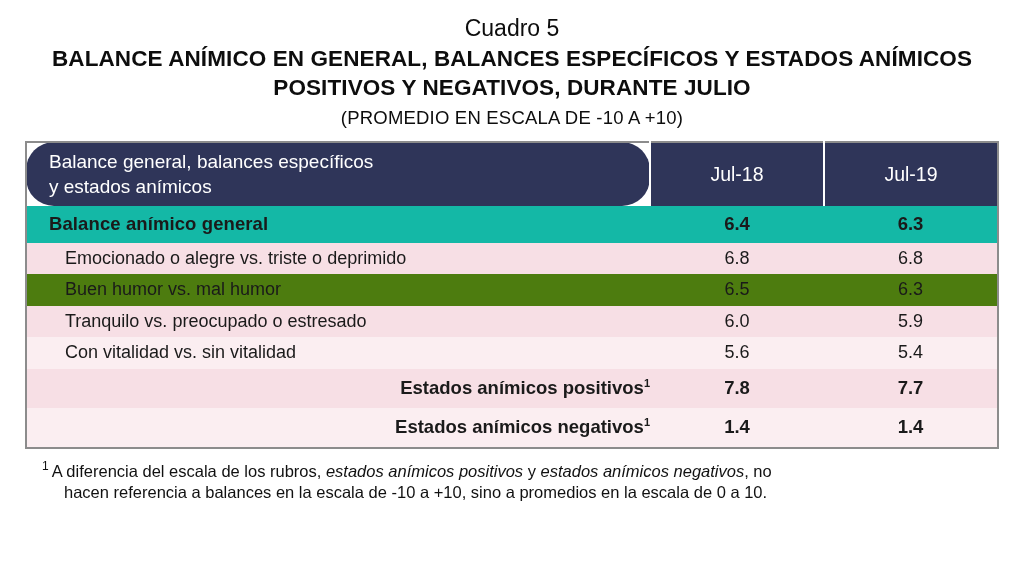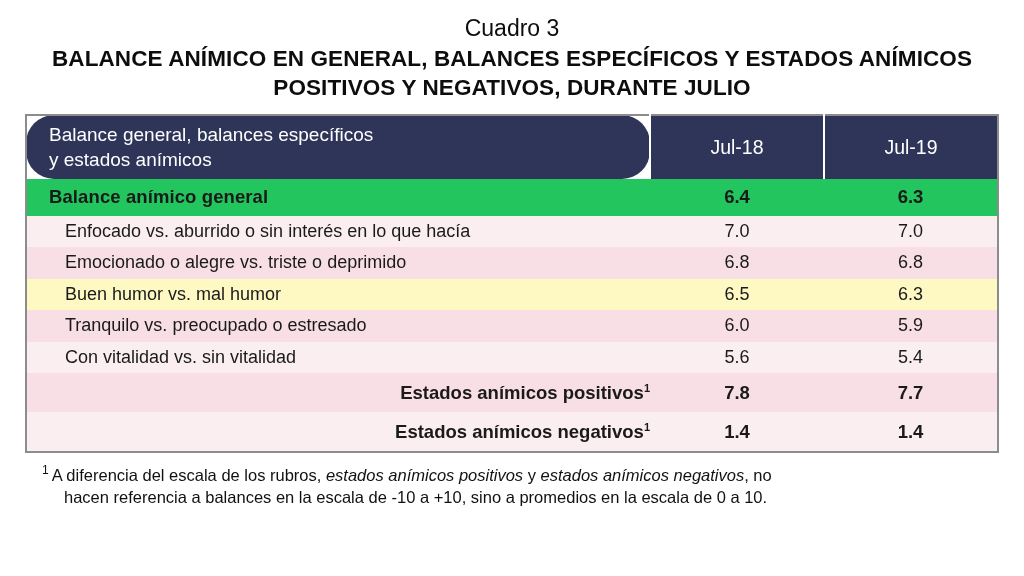--- a/index.html
+++ b/index.html
@@ -171,7 +171,7 @@
 <div class="page">
 
   <div class="title-block">
-    <div class="title-line1">Cuadro 3</div>
+    <div class="title-line1">Cuadro 5</div>
     <div class="title-line2">Balance anímico en general, balances específicos y estados anímicos positivos y negativos, durante julio</div>
   </div>
 

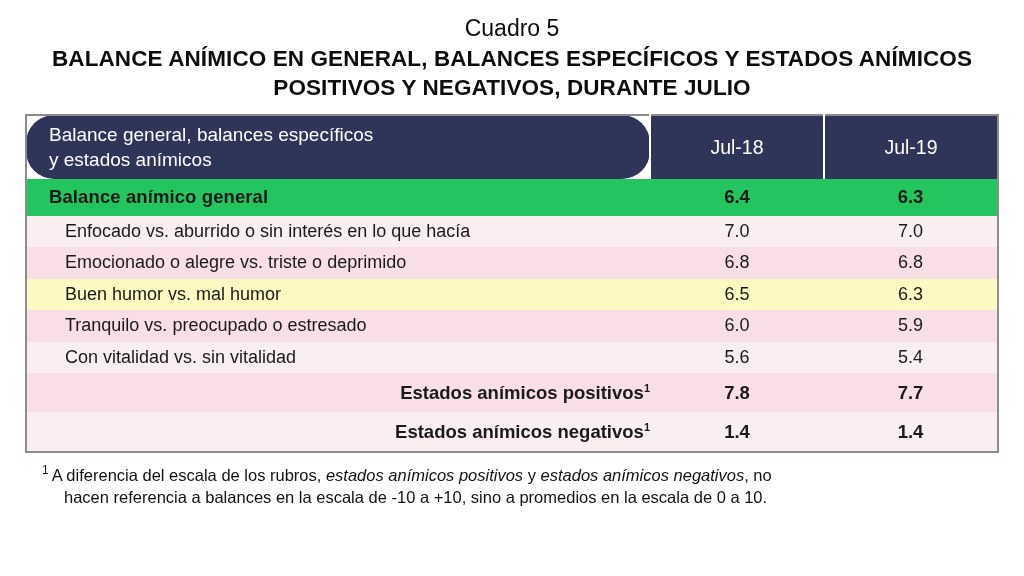--- a/index.html
+++ b/index.html
@@ -173,6 +173,7 @@
   <div class="title-block">
     <div class="title-line1">Cuadro 5</div>
     <div class="title-line2">Balance anímico en general, balances específicos y estados anímicos positivos y negativos, durante julio</div>
+    <div class="subtitle">(Promedio en escala de -10 a +10)</div>
   </div>
 
   <table class="data">

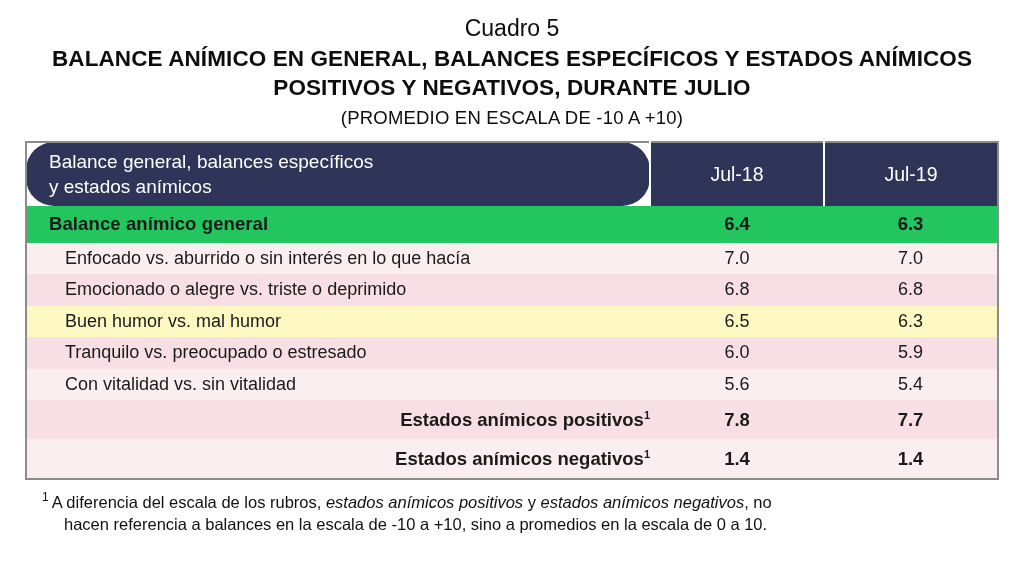--- a/index.html
+++ b/index.html
@@ -85,7 +85,7 @@
   .col-year  { width: 174px; }
 
   .row-main td {
-    background: #22c55e;
+    background: #14b8a6;
     height: 37px;
   }
   .row-main .lbl {

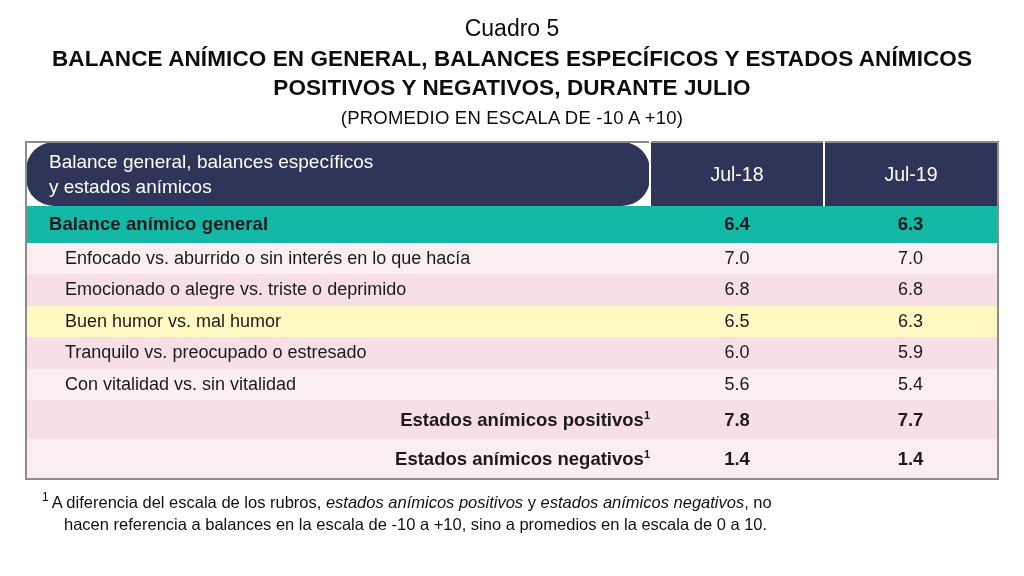--- a/index.html
+++ b/index.html
@@ -198,11 +198,6 @@
         <td class="val">6.4</td>
         <td class="val">6.3</td>
       </tr>
-      <tr class="row-sub shade-a">
-        <td class="lbl">Enfocado vs. aburrido o sin interés en lo que hacía</td>
-        <td class="val">7.0</td>
-        <td class="val">7.0</td>
-      </tr>
       <tr class="row-sub shade-b">
         <td class="lbl">Emocionado o alegre vs. triste o deprimido</td>
         <td class="val">6.8</td>

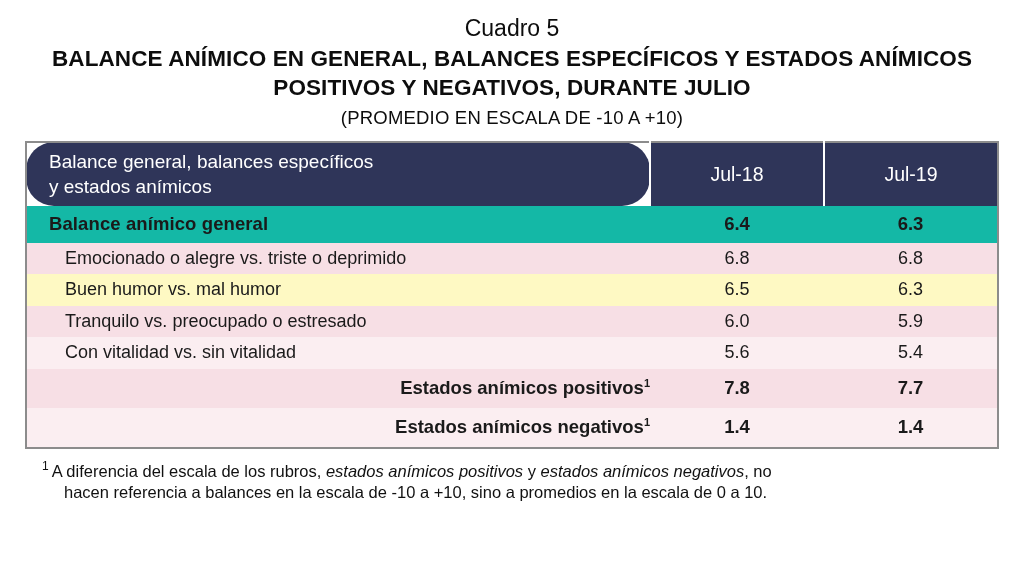--- a/index.html
+++ b/index.html
@@ -115,7 +115,7 @@
   }
   .shade-a td { background: #fbeef1; }
   .shade-b td { background: #f7dfe5; }
-  .shade-c td { background: #fef9c3; margin-top: 40px; }
+  .shade-c td { background: #4d7c0f; margin-top: 40px; }
   .shade-d td { background: #f7dfe5; margin-top: 33px; }
   .shade-e td { background: #fbeef1; }
 

